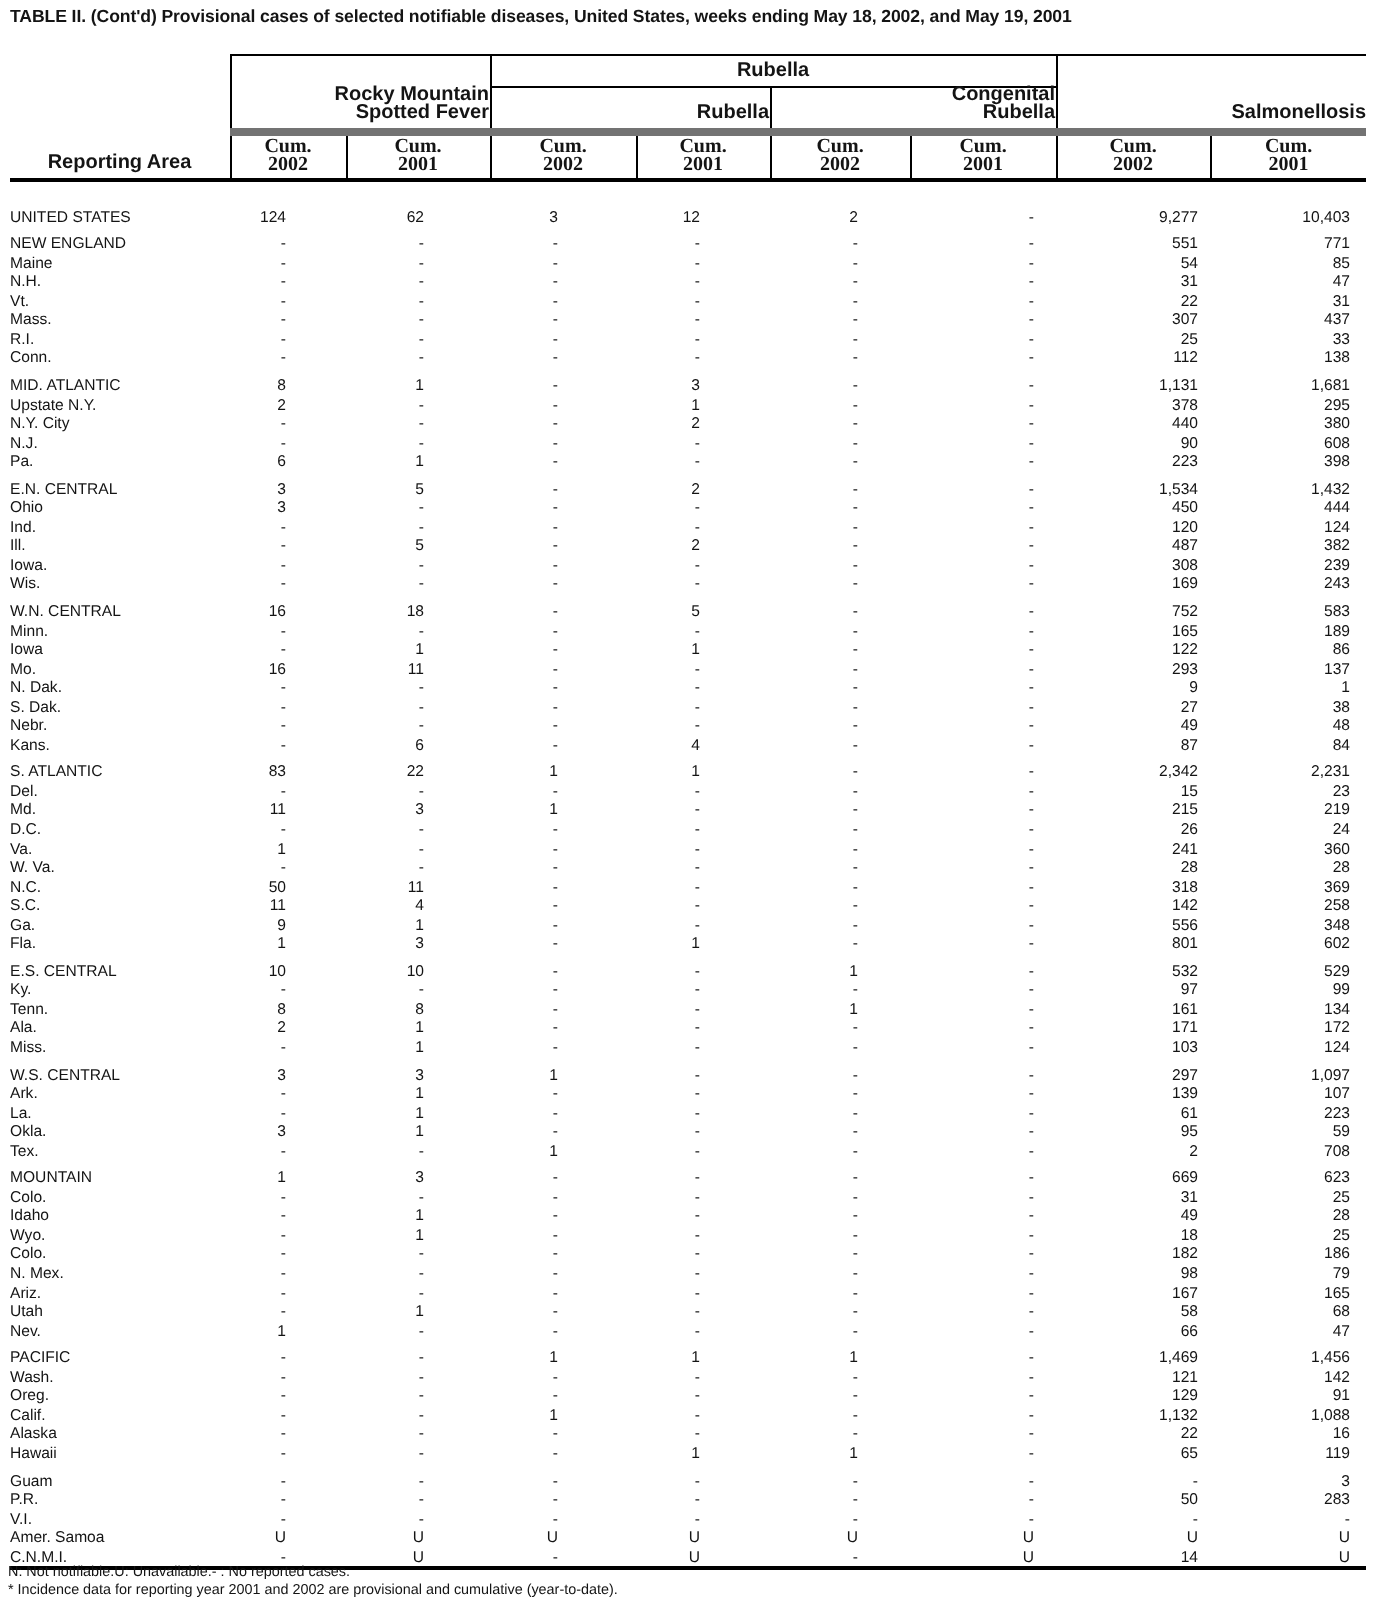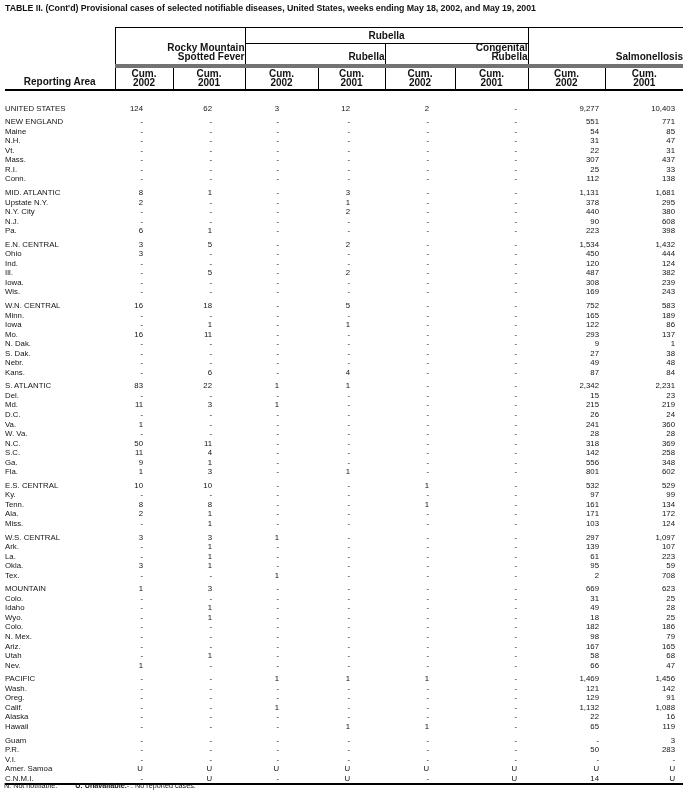--- a/index.html
+++ b/index.html
@@ -21,7 +21,7 @@
   th { font-weight:bold; font-size:10px; padding:0; }
   tr.hr1 { height:16px; }
   tr.hr2 { height:21px; }
-  tr.hr3 { height:24px; }
+  tr.hr3 { height:24px;font-family:Liberation Serif, serif; }
   th.c-area {
     text-align:center; vertical-align:bottom;
     border-bottom:2px solid #000; padding-bottom:2px;

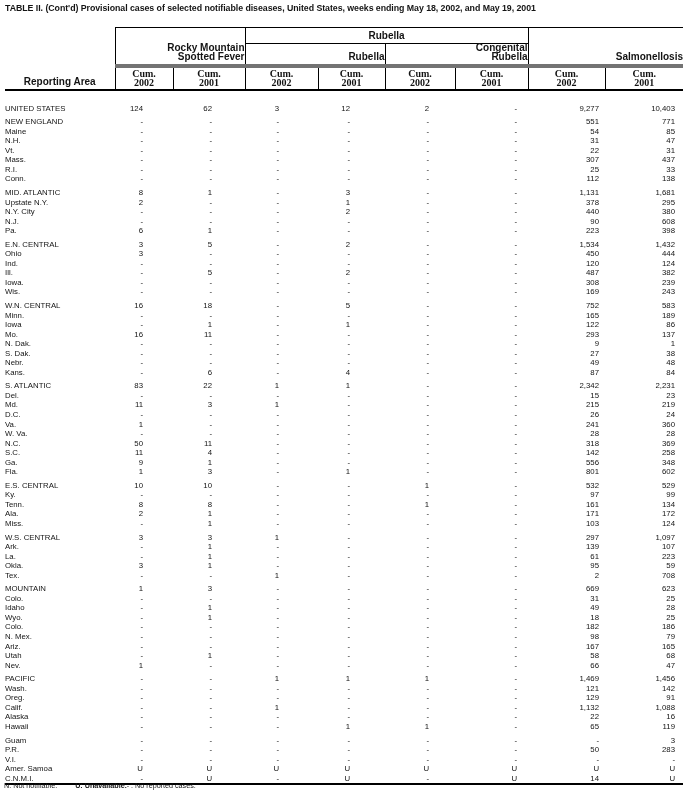--- a/index.html
+++ b/index.html
@@ -57,7 +57,7 @@
     position:absolute; left:4px; top:781px;
     font-size:7.2px; line-height:9.4px; white-space:nowrap;
   }
-  .fn-u { margin-left:18px;font-weight:bold; }
+  .fn-u { margin-left:0; }
   .fn-dash { }
 </style>
 </head>

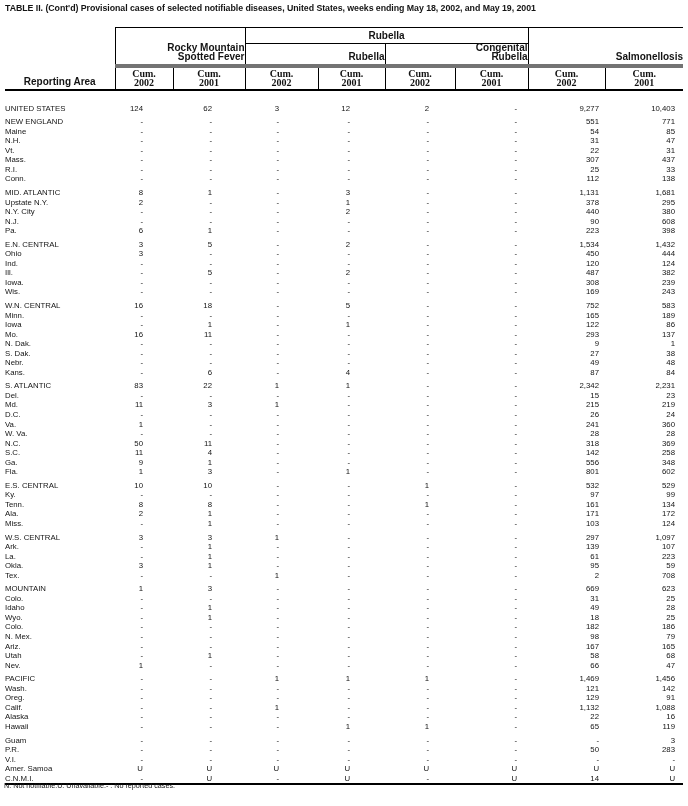--- a/index.html
+++ b/index.html
@@ -858,6 +858,7 @@
     <div>
       <span>N: Not notifiable.</span><span class="fn-u">U: Unavailable.</span><span class="fn-dash">- : No reported cases.</span>
     </div>
+    <div>* Incidence data for reporting year 2001 and 2002 are provisional and cumulative (year-to-date).</div>
   </div>
 
 </div>

